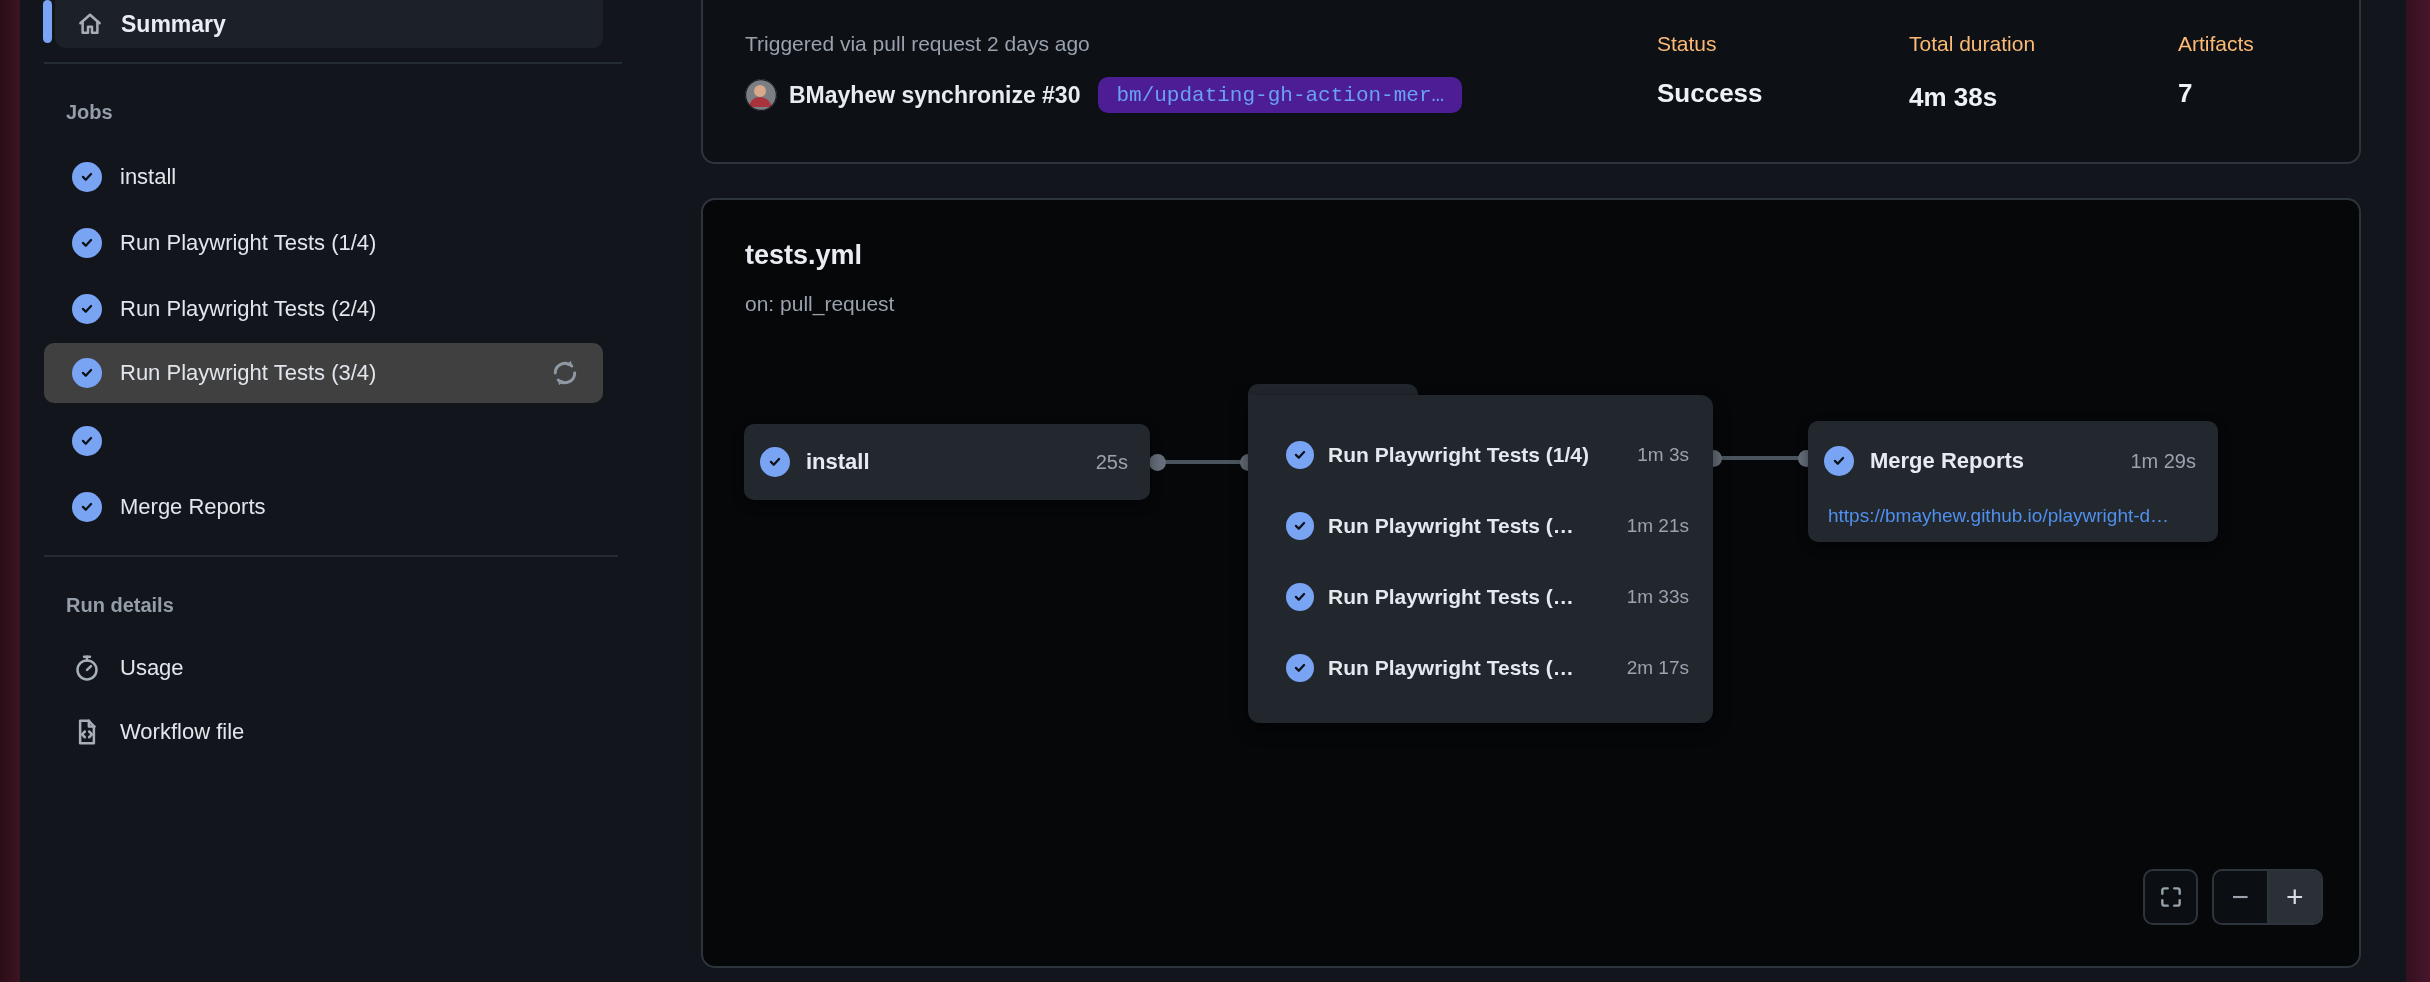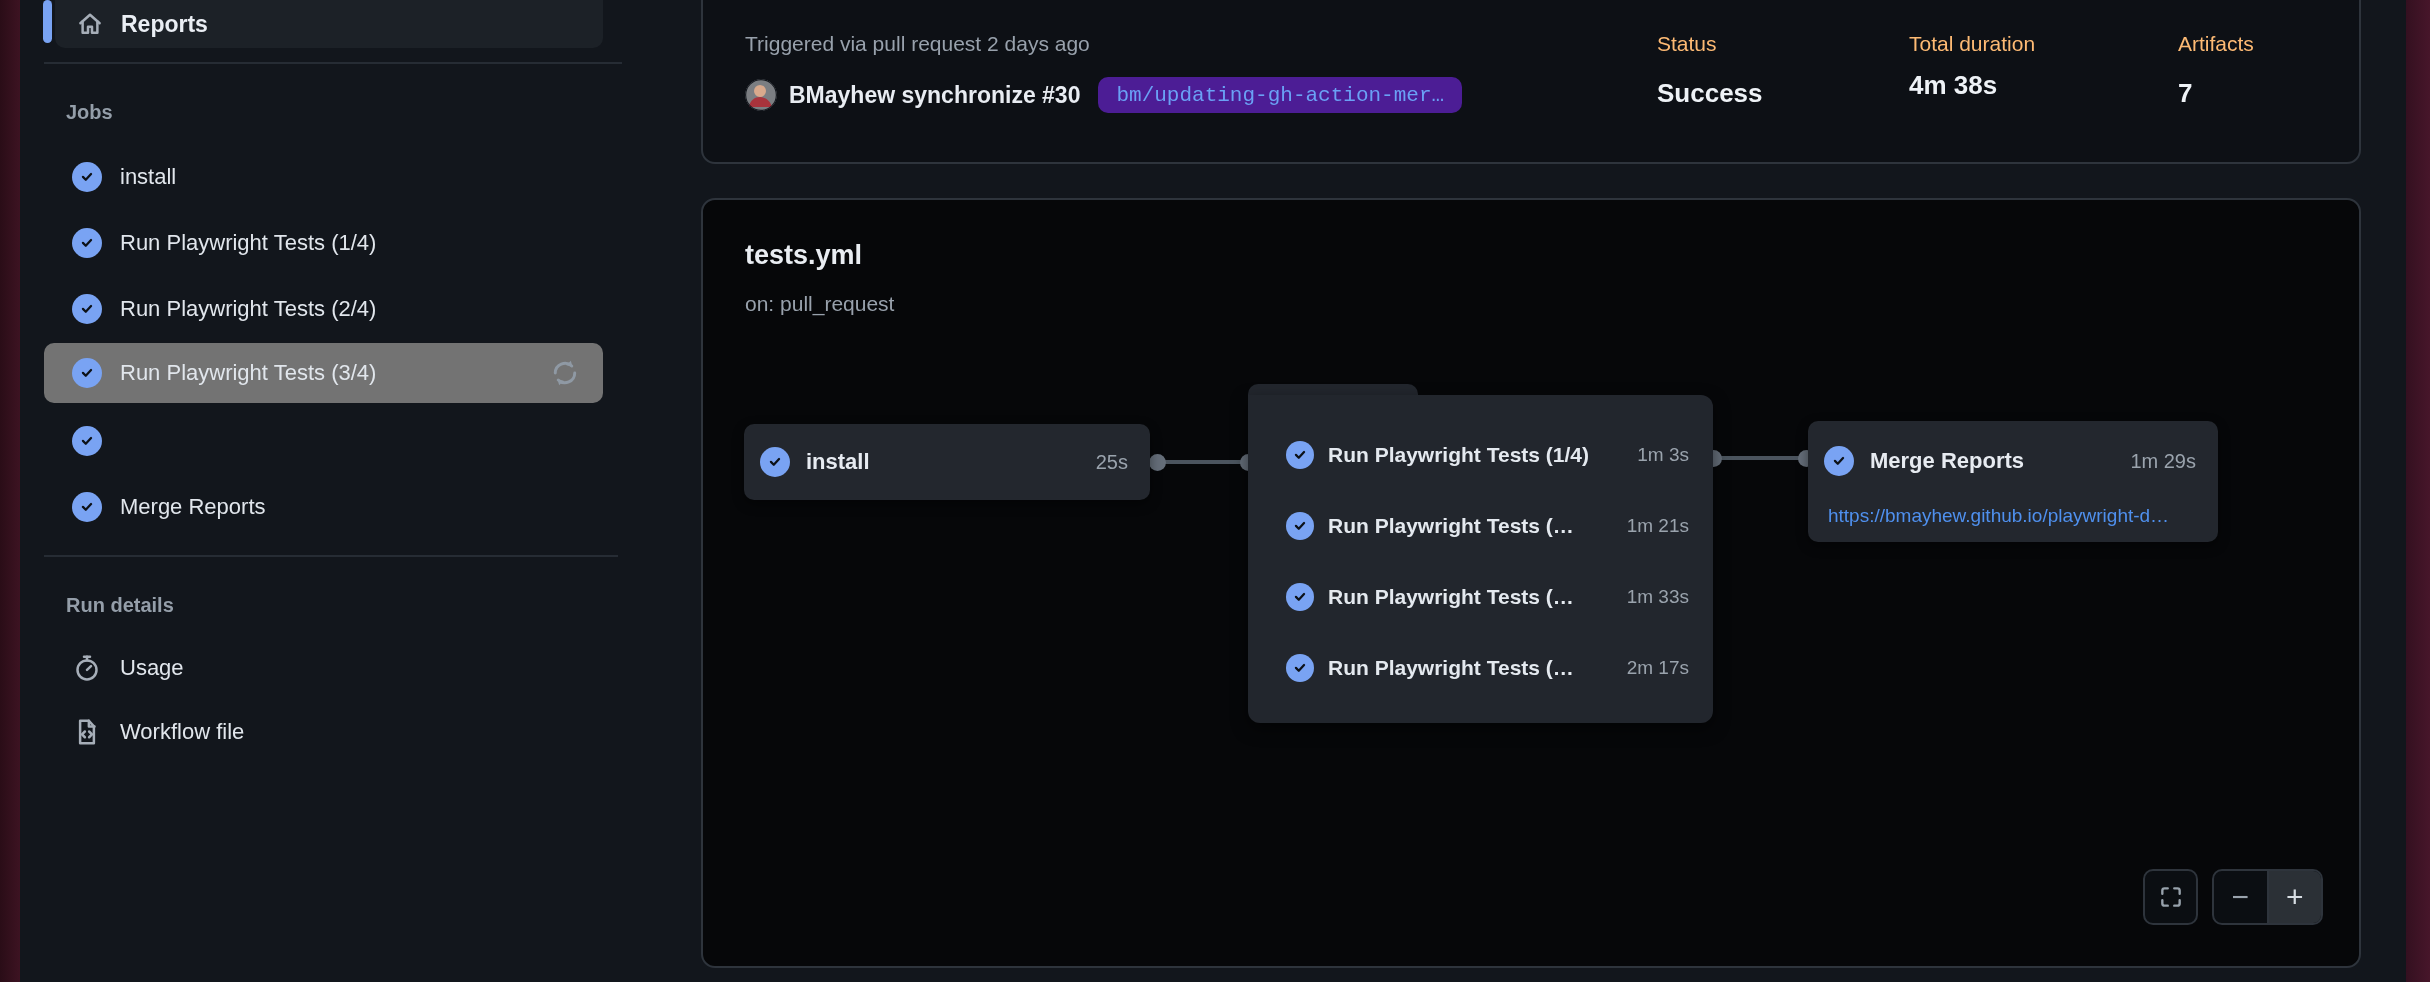--- a/index.html
+++ b/index.html
@@ -127,7 +127,7 @@
       <path d="M4.3 11.4 12 4.6l7.7 6.8"></path>
       <path d="M6.1 9.9v9h4.3v-4.8h3.2v4.8h4.3v-9"></path>
     </svg>
-    <span class="summary-label">Reports</span>
+    <span class="summary-label">Summary</span>
   </div>
 </div>
 <div class="abs divider" style="left:44px;top:62px;width:578px;"></div>

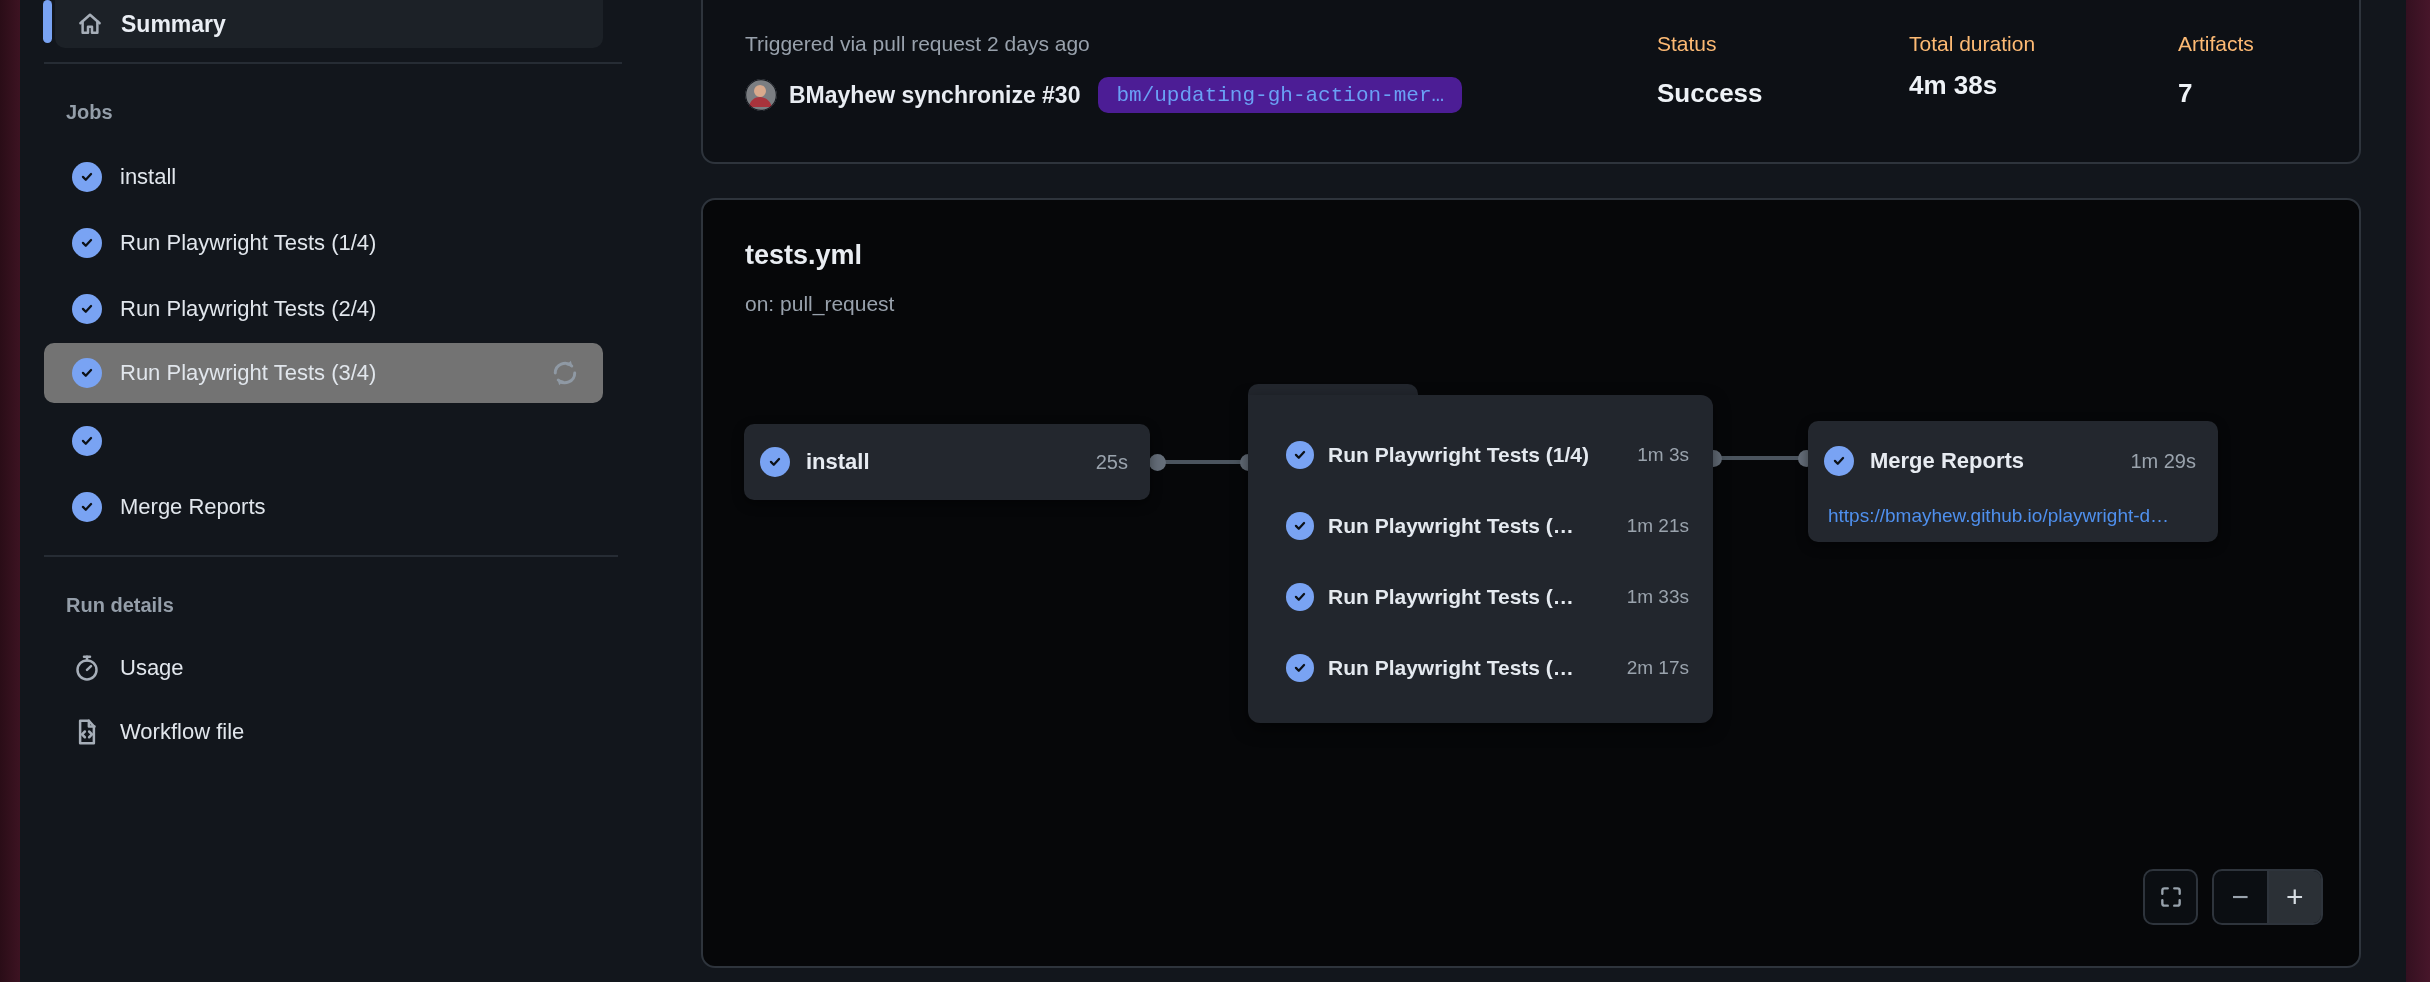--- a/index.html
+++ b/index.html
@@ -231,7 +231,7 @@
 <div class="abs stat-label" style="left:1657px;top:32px;">Status</div>
 <div class="abs stat-value" style="left:1657px;top:78px;">Success</div>
 <div class="abs stat-label" style="left:1909px;top:32px;">Total duration</div>
-<div class="abs stat-value" style="left:1909px;top:70px;">4m 38s</div>
+<div class="abs stat-value" style="left:1909px;top:82px;">4m 38s</div>
 <div class="abs stat-label" style="left:2178px;top:32px;">Artifacts</div>
 <div class="abs stat-value" style="left:2178px;top:78px;">7</div>
 

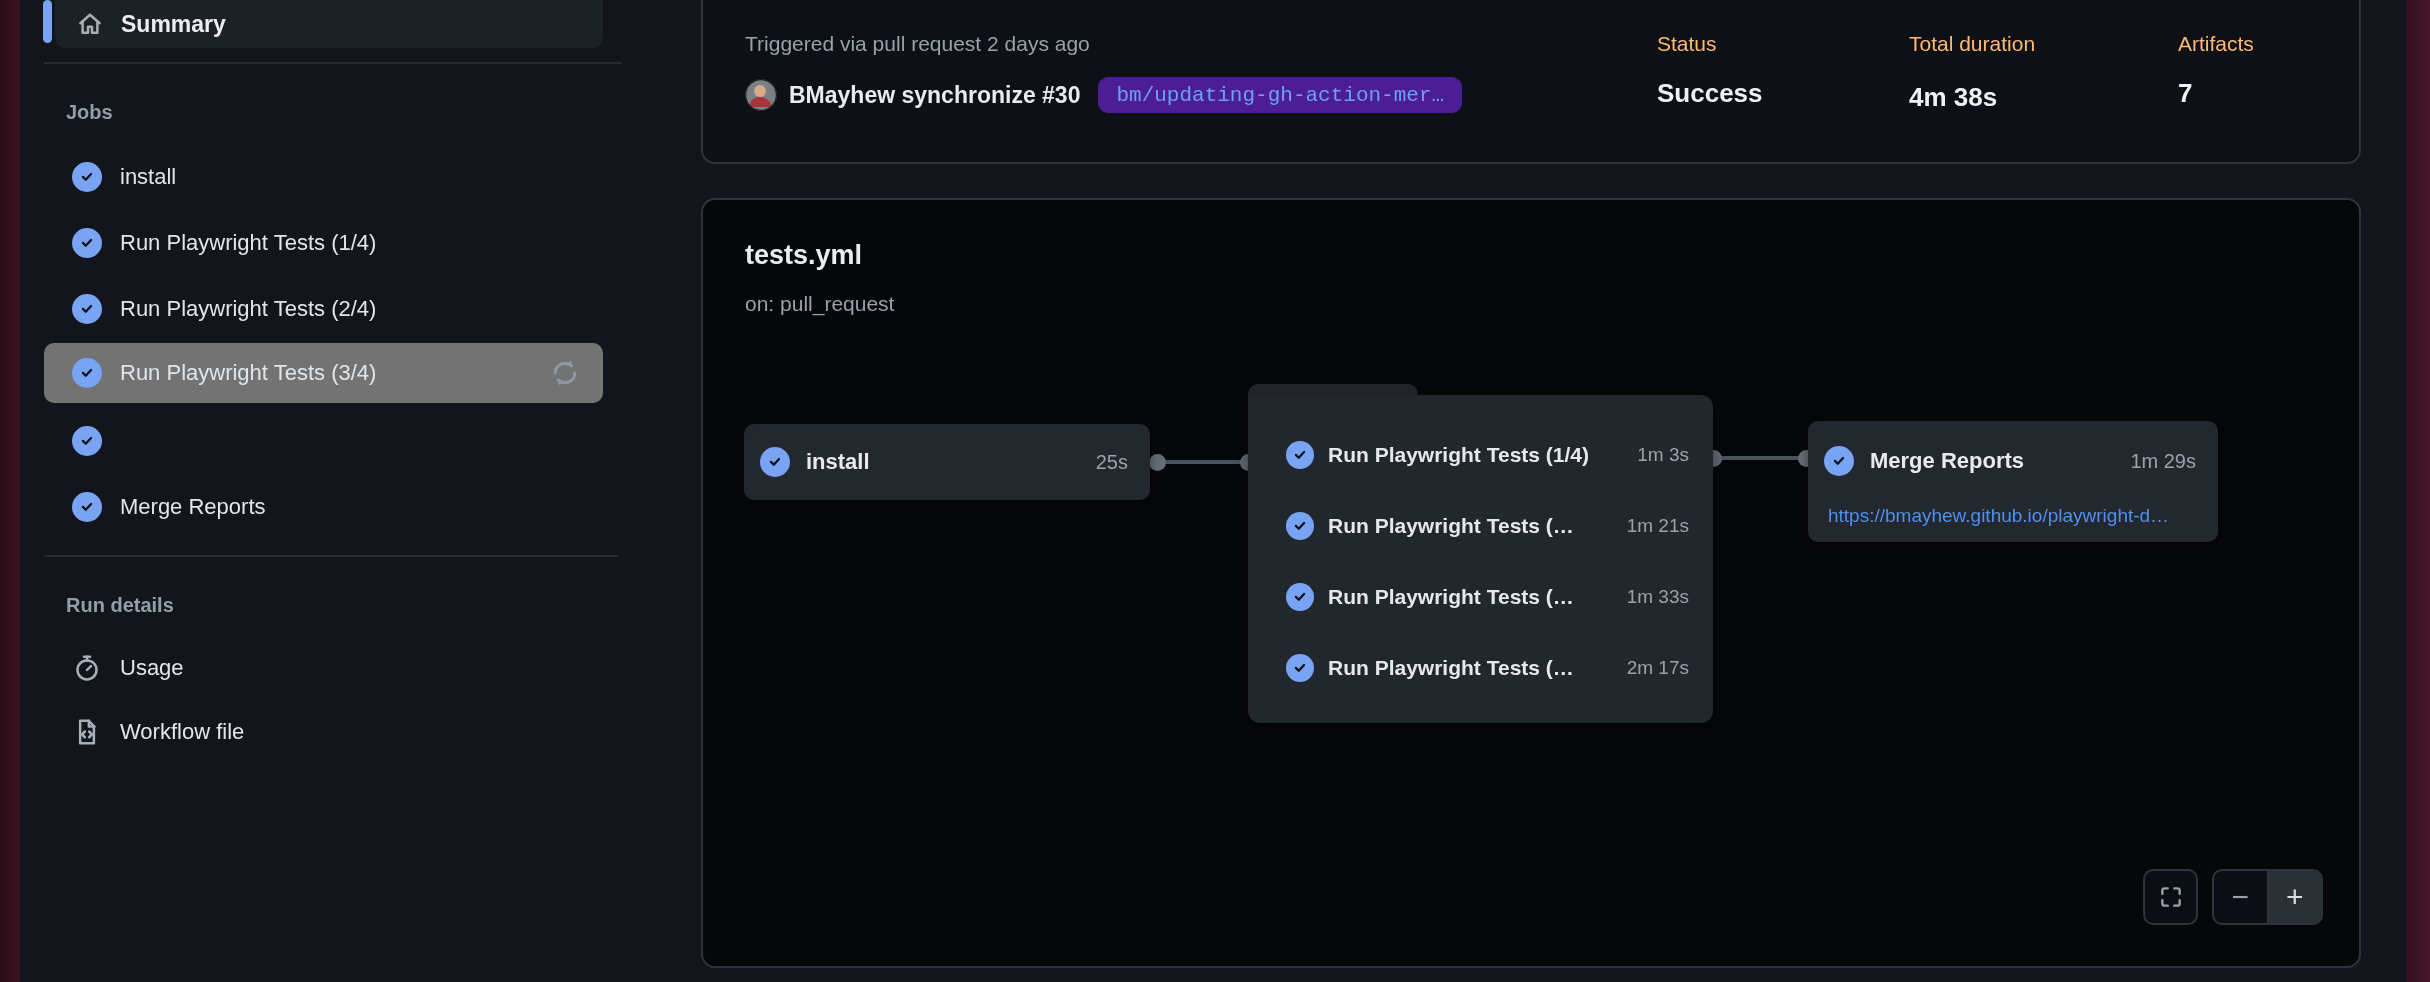--- a/index.html
+++ b/index.html
@@ -33,7 +33,7 @@
     display:flex; align-items:center; padding:0 22px 0 28px; gap:18px;
     cursor:pointer;
   }
-  .job-row.selected { background:#737373; }
+  .job-row.selected { background:#404040; }
   .job-label { font-size:22px; color:#e1e6ec; white-space:nowrap; overflow:hidden; flex:1 1 auto; }
   .check {
     width:30px; height:30px; border-radius:50%; background:#79a3f3;

